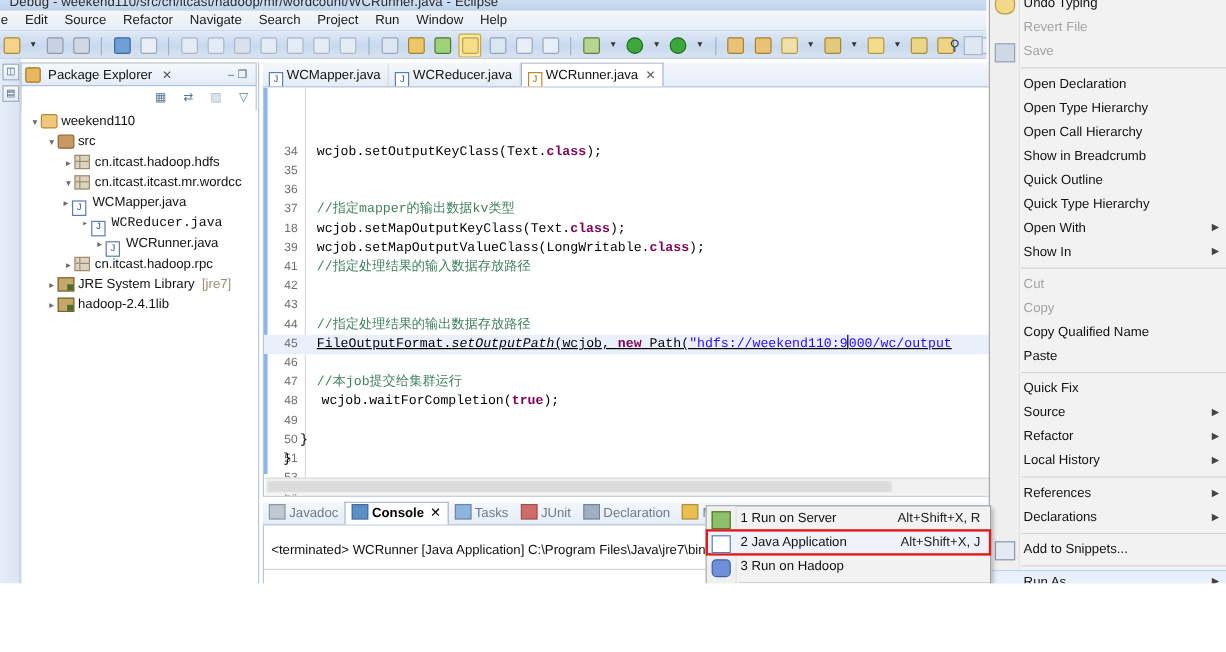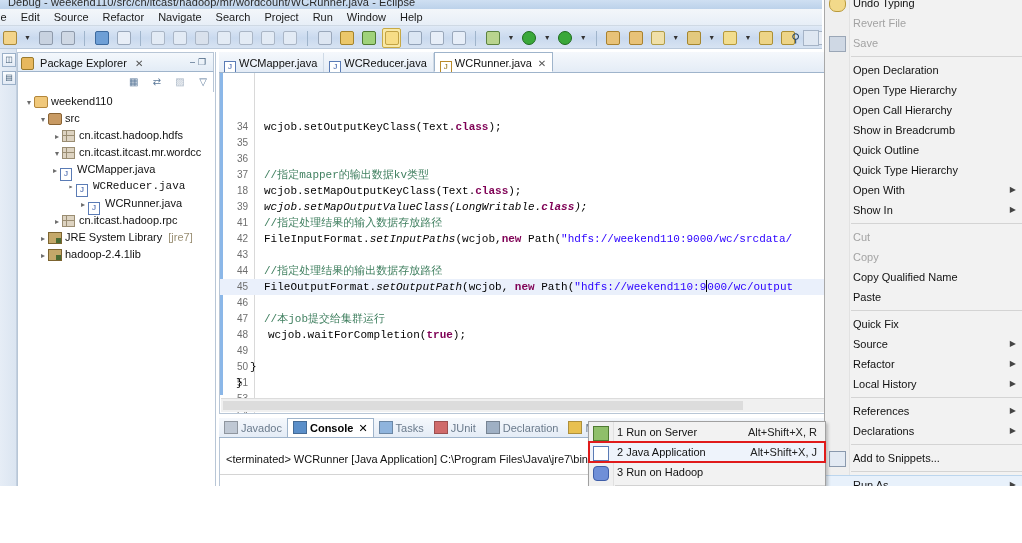--- a/index.html
+++ b/index.html
@@ -614,7 +614,7 @@
           <div class="ln"><span class="num">36</span><span class="code" style="left: 44px;"></span></div>
           <div class="ln"><span class="num">37</span><span class="code" style="left: 44px;"><span class="c">//指定mapper的输出数据kv类型</span></span></div>
           <div class="ln"><span class="num">18</span><span class="code" style="left: 44px;"><span class="pl">wcjob.setMapOutputKeyClass(Text.</span><span class="k">class</span><span class="pl">);</span></span></div>
-          <div class="ln"><span class="num">39</span><span class="code" style="left: 44px; font-style: italic;"><span class="pl">wcjob.setMapOutputValueClass(LongWritable.</span><span class="k">class</span><span class="pl">);</span></span></div>
+          <div class="ln"><span class="num">39</span><span class="code" style="left: 44px;"><span class="pl">wcjob.setMapOutputValueClass(LongWritable.</span><span class="k">class</span><span class="pl">);</span></span></div>
           <div class="ln"><span class="num">41</span><span class="code" style="left: 44px; text-align: center;"><span class="c">//指定处理结果的输入数据存放路径</span></span></div>
           <div class="ln"><span class="num">42</span><span class="code" style="left: 44px;"><span class="pl">FileInputFormat.</span><span class="it">setInputPaths</span><span class="pl">(wcjob,</span><span class="k">new</span><span class="pl"> Path(</span><span class="s">"hdfs://weekend110:9000/wc/srcdata/</span></span></div>
           <div class="ln"><span class="num">43</span><span class="code" style="left: 44px;"></span></div>

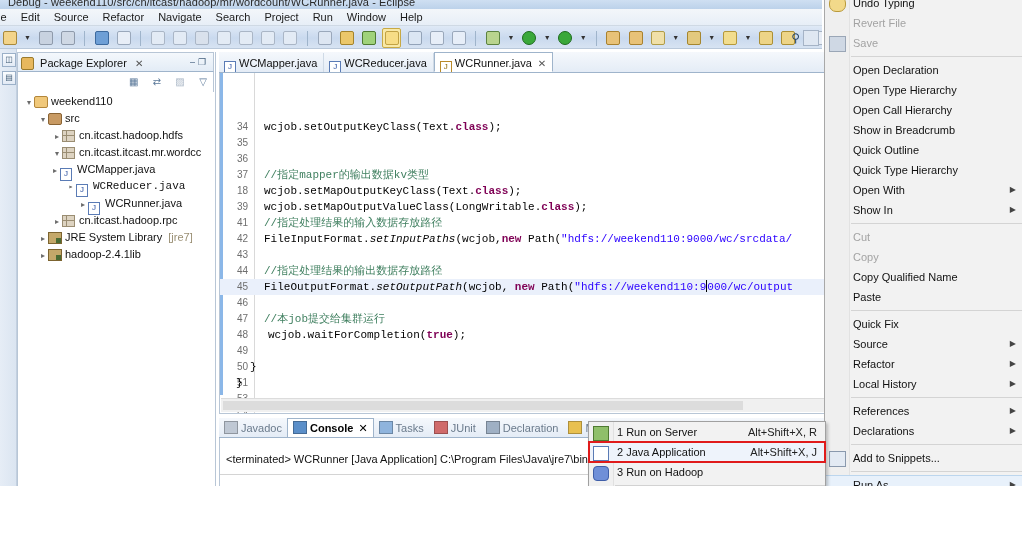--- a/index.html
+++ b/index.html
@@ -616,7 +616,7 @@
           <div class="ln"><span class="num">18</span><span class="code" style="left: 44px;"><span class="pl">wcjob.setMapOutputKeyClass(Text.</span><span class="k">class</span><span class="pl">);</span></span></div>
           <div class="ln"><span class="num">39</span><span class="code" style="left: 44px;"><span class="pl">wcjob.setMapOutputValueClass(LongWritable.</span><span class="k">class</span><span class="pl">);</span></span></div>
           <div class="ln"><span class="num">41</span><span class="code" style="left: 44px; text-align: center;"><span class="c">//指定处理结果的输入数据存放路径</span></span></div>
-          <div class="ln"><span class="num">42</span><span class="code" style="left: 44px;"><span class="pl">FileInputFormat.</span><span class="it">setInputPaths</span><span class="pl">(wcjob,</span><span class="k">new</span><span class="pl"> Path(</span><span class="s">"hdfs://weekend110:9000/wc/srcdata/</span></span></div>
+          <div class="ln"><span class="num">42</span></div>
           <div class="ln"><span class="num">43</span><span class="code" style="left: 44px;"></span></div>
           <div class="ln"><span class="num">44</span><span class="code" style="left: 44px;"><span class="c">//指定处理结果的输出数据存放路径</span></span></div>
           <div class="ln hl"><span class="num">45</span><span class="code" style="left: 44px;"><span class="pl">FileOutputFormat.</span><span class="it">setOutputPath</span><span class="pl">(wcjob, </span><span class="k">new</span><span class="pl"> Path(</span><span class="s">"hdfs://weekend110:9</span><span class="caret"></span><span class="s">000/wc/output</span></span></div>

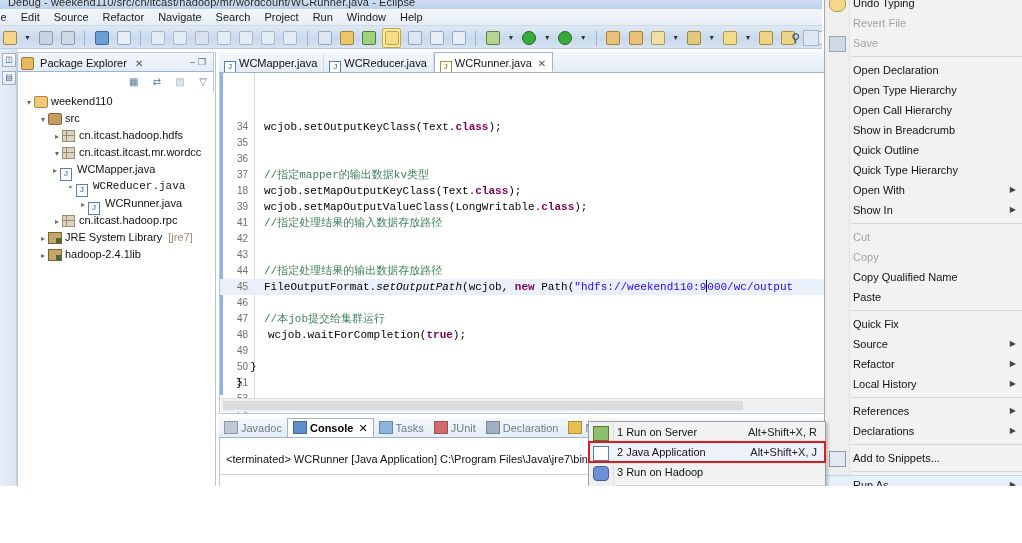--- a/index.html
+++ b/index.html
@@ -619,7 +619,7 @@
           <div class="ln"><span class="num">42</span></div>
           <div class="ln"><span class="num">43</span><span class="code" style="left: 44px;"></span></div>
           <div class="ln"><span class="num">44</span><span class="code" style="left: 44px;"><span class="c">//指定处理结果的输出数据存放路径</span></span></div>
-          <div class="ln hl"><span class="num">45</span><span class="code" style="left: 44px;"><span class="pl">FileOutputFormat.</span><span class="it">setOutputPath</span><span class="pl">(wcjob, </span><span class="k">new</span><span class="pl"> Path(</span><span class="s">"hdfs://weekend110:9</span><span class="caret"></span><span class="s">000/wc/output</span></span></div>
+          <div class="ln hl"><span class="num">45</span><span class="code" style="left: 44px; text-decoration: underline;"><span class="pl">FileOutputFormat.</span><span class="it">setOutputPath</span><span class="pl">(wcjob, </span><span class="k">new</span><span class="pl"> Path(</span><span class="s">"hdfs://weekend110:9</span><span class="caret"></span><span class="s">000/wc/output</span></span></div>
           <div class="ln"><span class="num">46</span><span class="code" style="left: 44px;"></span></div>
           <div class="ln"><span class="num">47</span><span class="code" style="left: 44px;"><span class="c">//本job提交给集群运行</span></span></div>
           <div class="ln"><span class="num">48</span><span class="code" style="left: 48px;"><span class="pl">wcjob.waitForCompletion(</span><span class="k">true</span><span class="pl">);</span></span></div>

